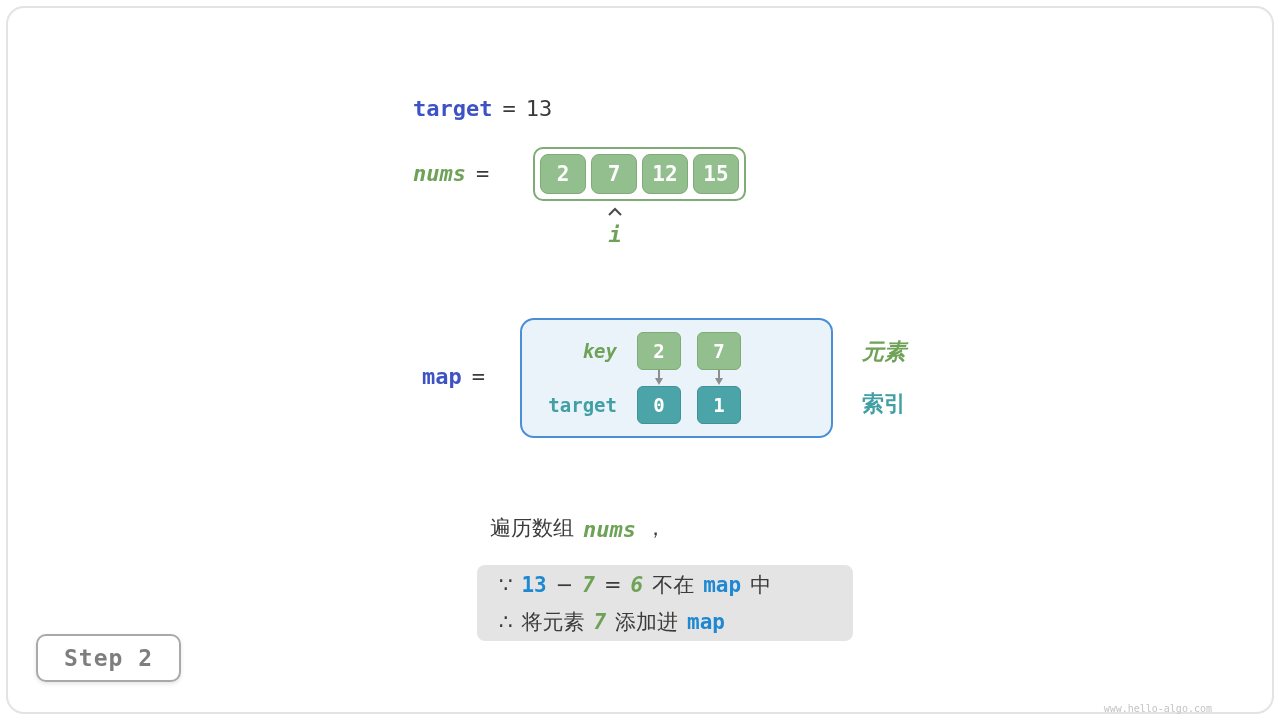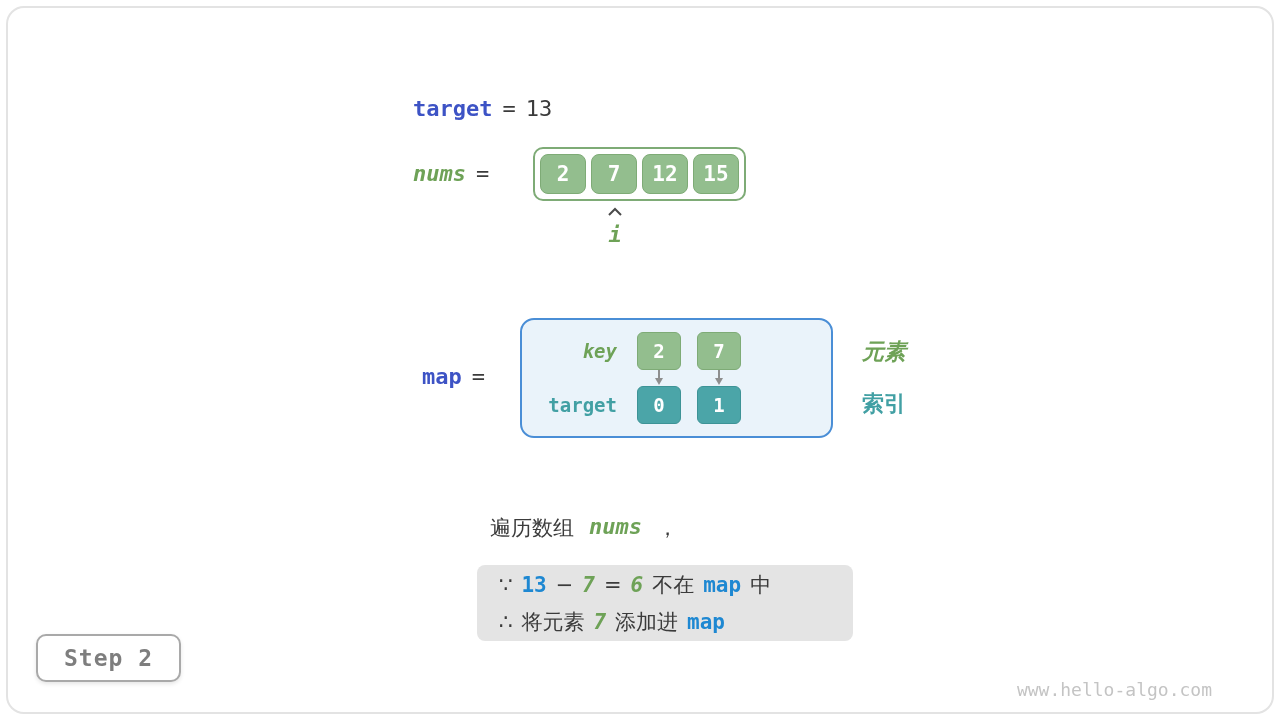--- a/index.html
+++ b/index.html
@@ -66,7 +66,7 @@
   .legend.index{top:385px;}
 
   
-  .caption{position:absolute;left:490px;top:514px;display:flex;align-items:flex-start;gap:15px;font-size:21px;}
+  .caption{position:absolute;left:490px;top:514px;display:flex;align-items:flex-end;gap:9px;font-size:21px;}
   .caption .code{font-size:22px;}
 
   

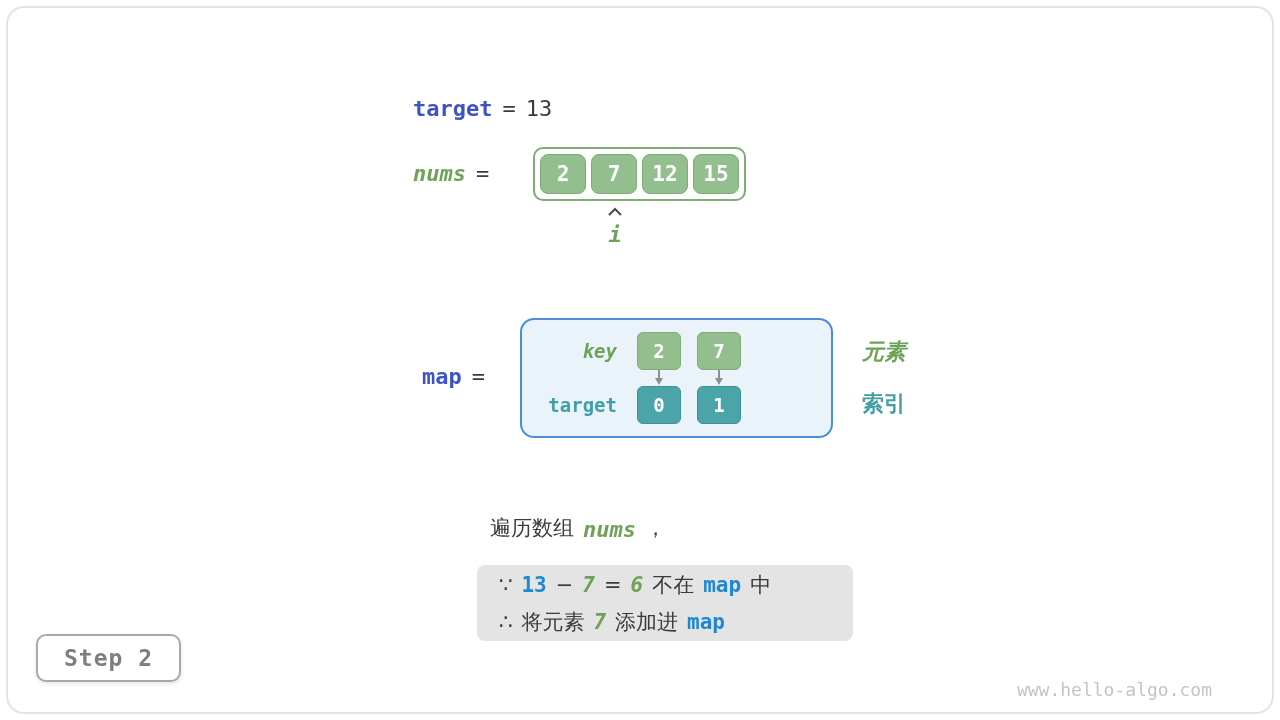--- a/index.html
+++ b/index.html
@@ -81,7 +81,7 @@
   .step-box span{font-size:23px;color:var(--muted);letter-spacing:1px;}
 
   
-  .watermark{position:absolute;right:68px;top:679px;font-size:18px;color:var(--watermark);text-align:right;}
+  .watermark{position:absolute;right:68px;top:703px;font-size:10px;color:var(--watermark);text-align:right;}
 </style>
 </head>
 <body>

